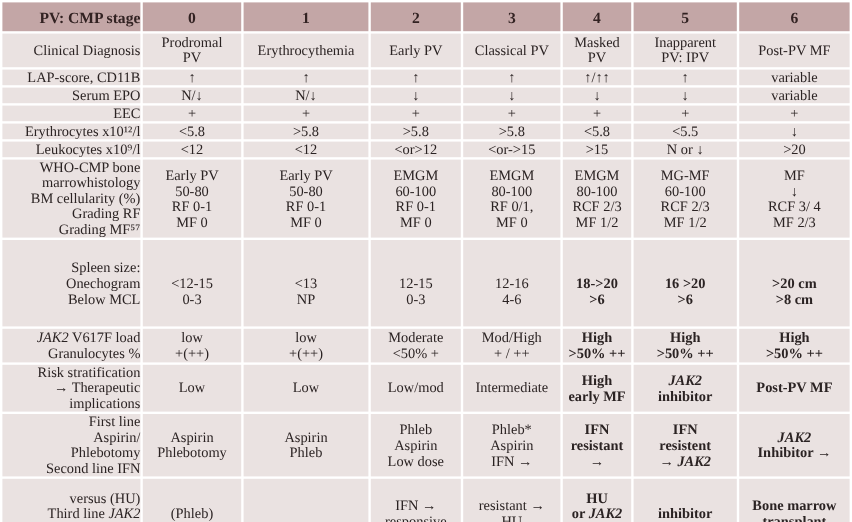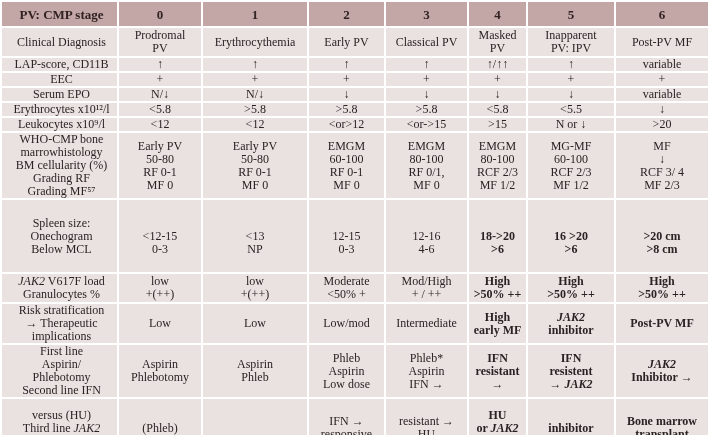--- a/index.html
+++ b/index.html
@@ -44,7 +44,7 @@
     font-size:13px;
   }
   thead tr{height:24px;}
-  .label{text-align:center;padding-left:4px;}
+  .label{text-align:right;padding-left:4px;}
   td.b{font-weight:bold;}
   .ln{white-space:nowrap;}
   tbody tr:nth-child(1){height:28px;}

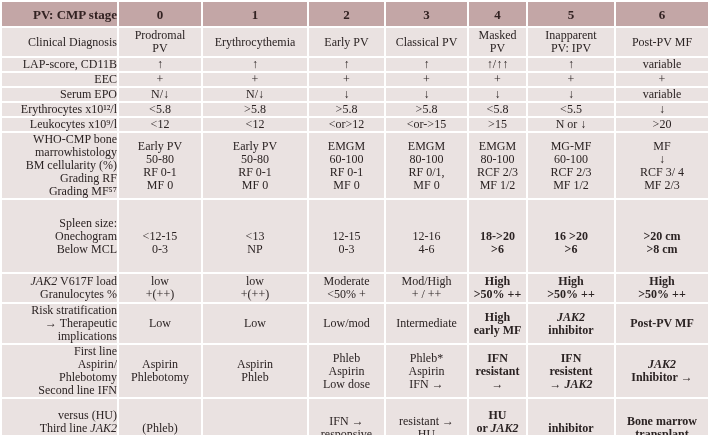--- a/index.html
+++ b/index.html
@@ -145,6 +145,32 @@
       </tr>
       <tr>
         <td class="label">
+          <div class="ln">Serum EPO</div>
+        </td>
+        <td>
+          <div class="ln">N/↓</div>
+        </td>
+        <td>
+          <div class="ln">N/↓</div>
+        </td>
+        <td>
+          <div class="ln">↓</div>
+        </td>
+        <td>
+          <div class="ln">↓</div>
+        </td>
+        <td>
+          <div class="ln">↓</div>
+        </td>
+        <td>
+          <div class="ln">↓</div>
+        </td>
+        <td>
+          <div class="ln">variable</div>
+        </td>
+      </tr>
+      <tr>
+        <td class="label">
           <div class="ln">EEC</div>
         </td>
         <td>
@@ -167,32 +193,6 @@
         </td>
         <td>
           <div class="ln">+</div>
-        </td>
-      </tr>
-      <tr>
-        <td class="label">
-          <div class="ln">Serum EPO</div>
-        </td>
-        <td>
-          <div class="ln">N/↓</div>
-        </td>
-        <td>
-          <div class="ln">N/↓</div>
-        </td>
-        <td>
-          <div class="ln">↓</div>
-        </td>
-        <td>
-          <div class="ln">↓</div>
-        </td>
-        <td>
-          <div class="ln">↓</div>
-        </td>
-        <td>
-          <div class="ln">↓</div>
-        </td>
-        <td>
-          <div class="ln">variable</div>
         </td>
       </tr>
       <tr>

